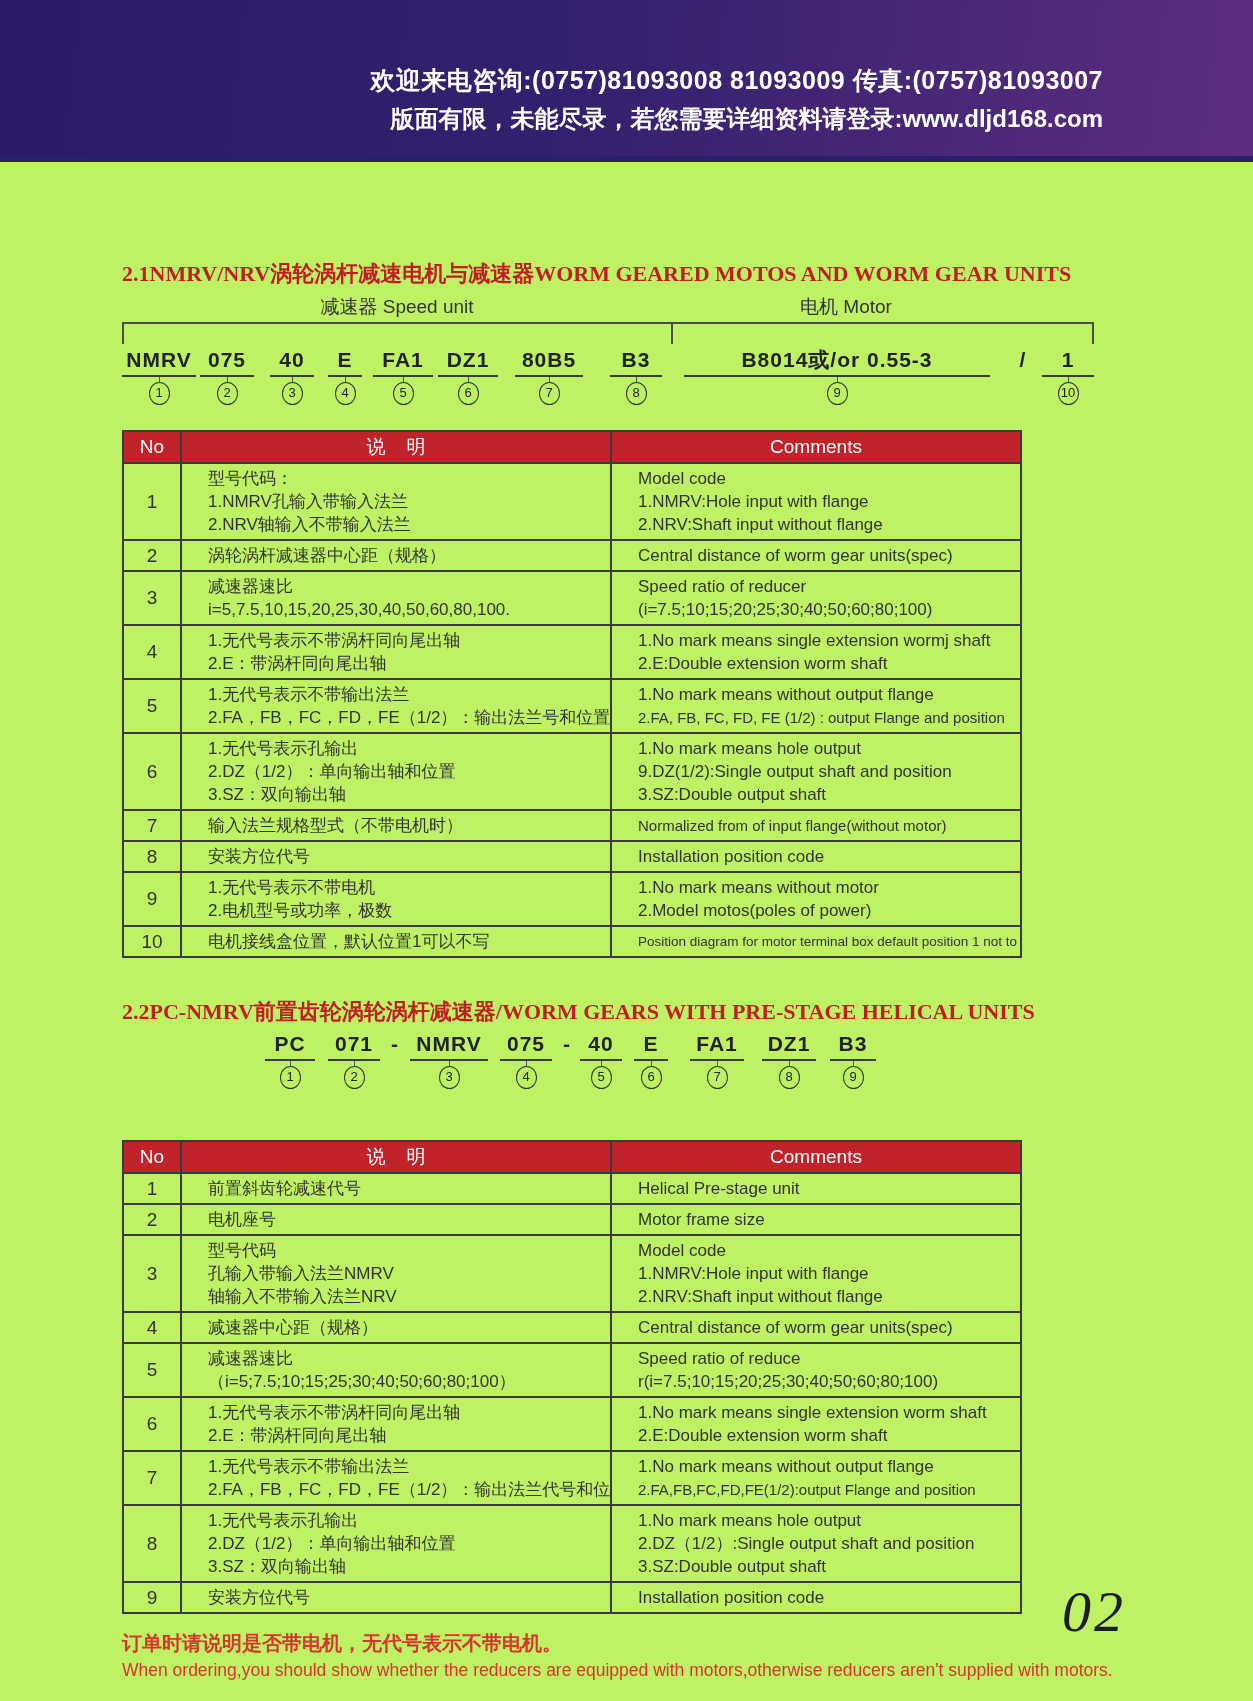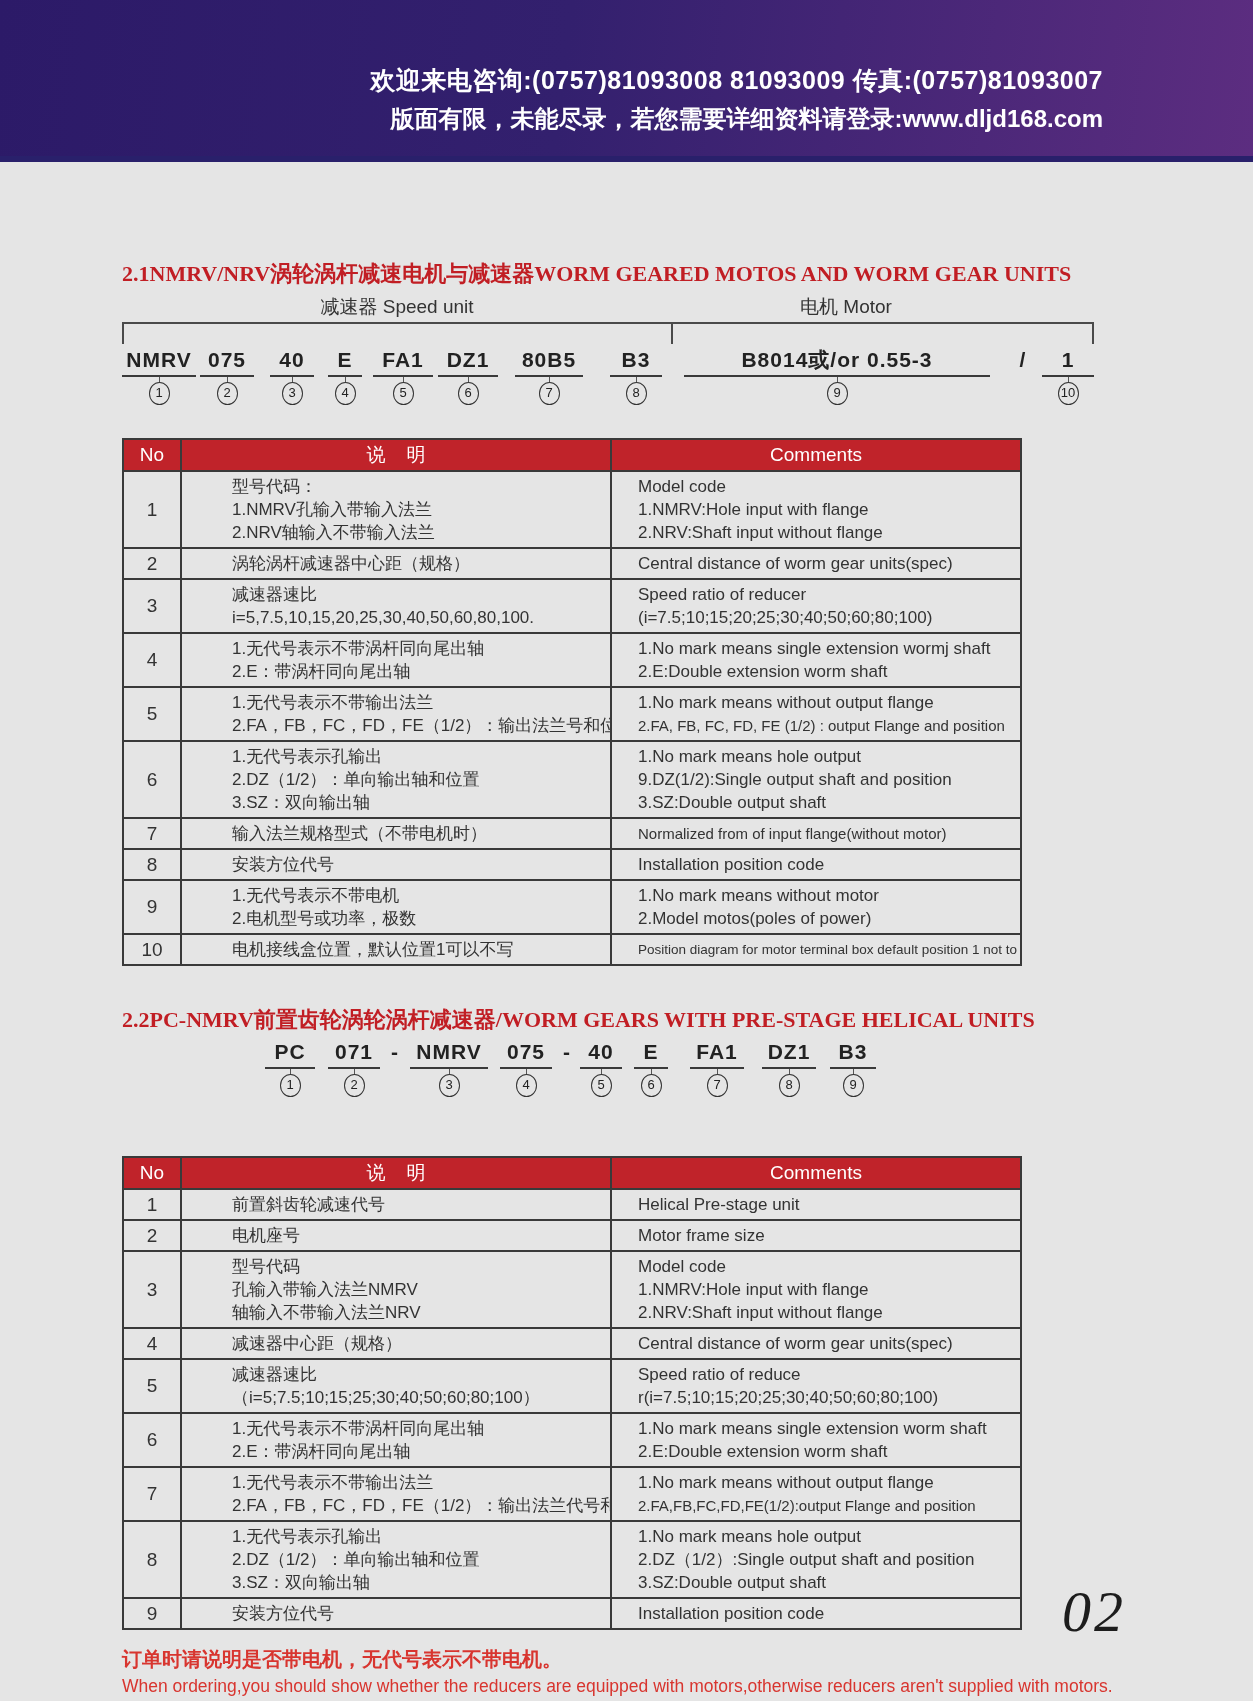--- a/index.html
+++ b/index.html
@@ -3,7 +3,7 @@
 <meta charset="utf-8">
 <style>
   html,body{margin:0;padding:0;}
-  .page{position:relative;width:1253px;height:1701px;background:#e5e5e5;overflow:hidden;
+  .page{position:relative;width:1253px;height:1701px;background:#bef264;overflow:hidden;
         font-family:"Liberation Sans",sans-serif;}
   
   .topbar{position:absolute;left:0;top:0;width:100%;height:162px;box-sizing:border-box;

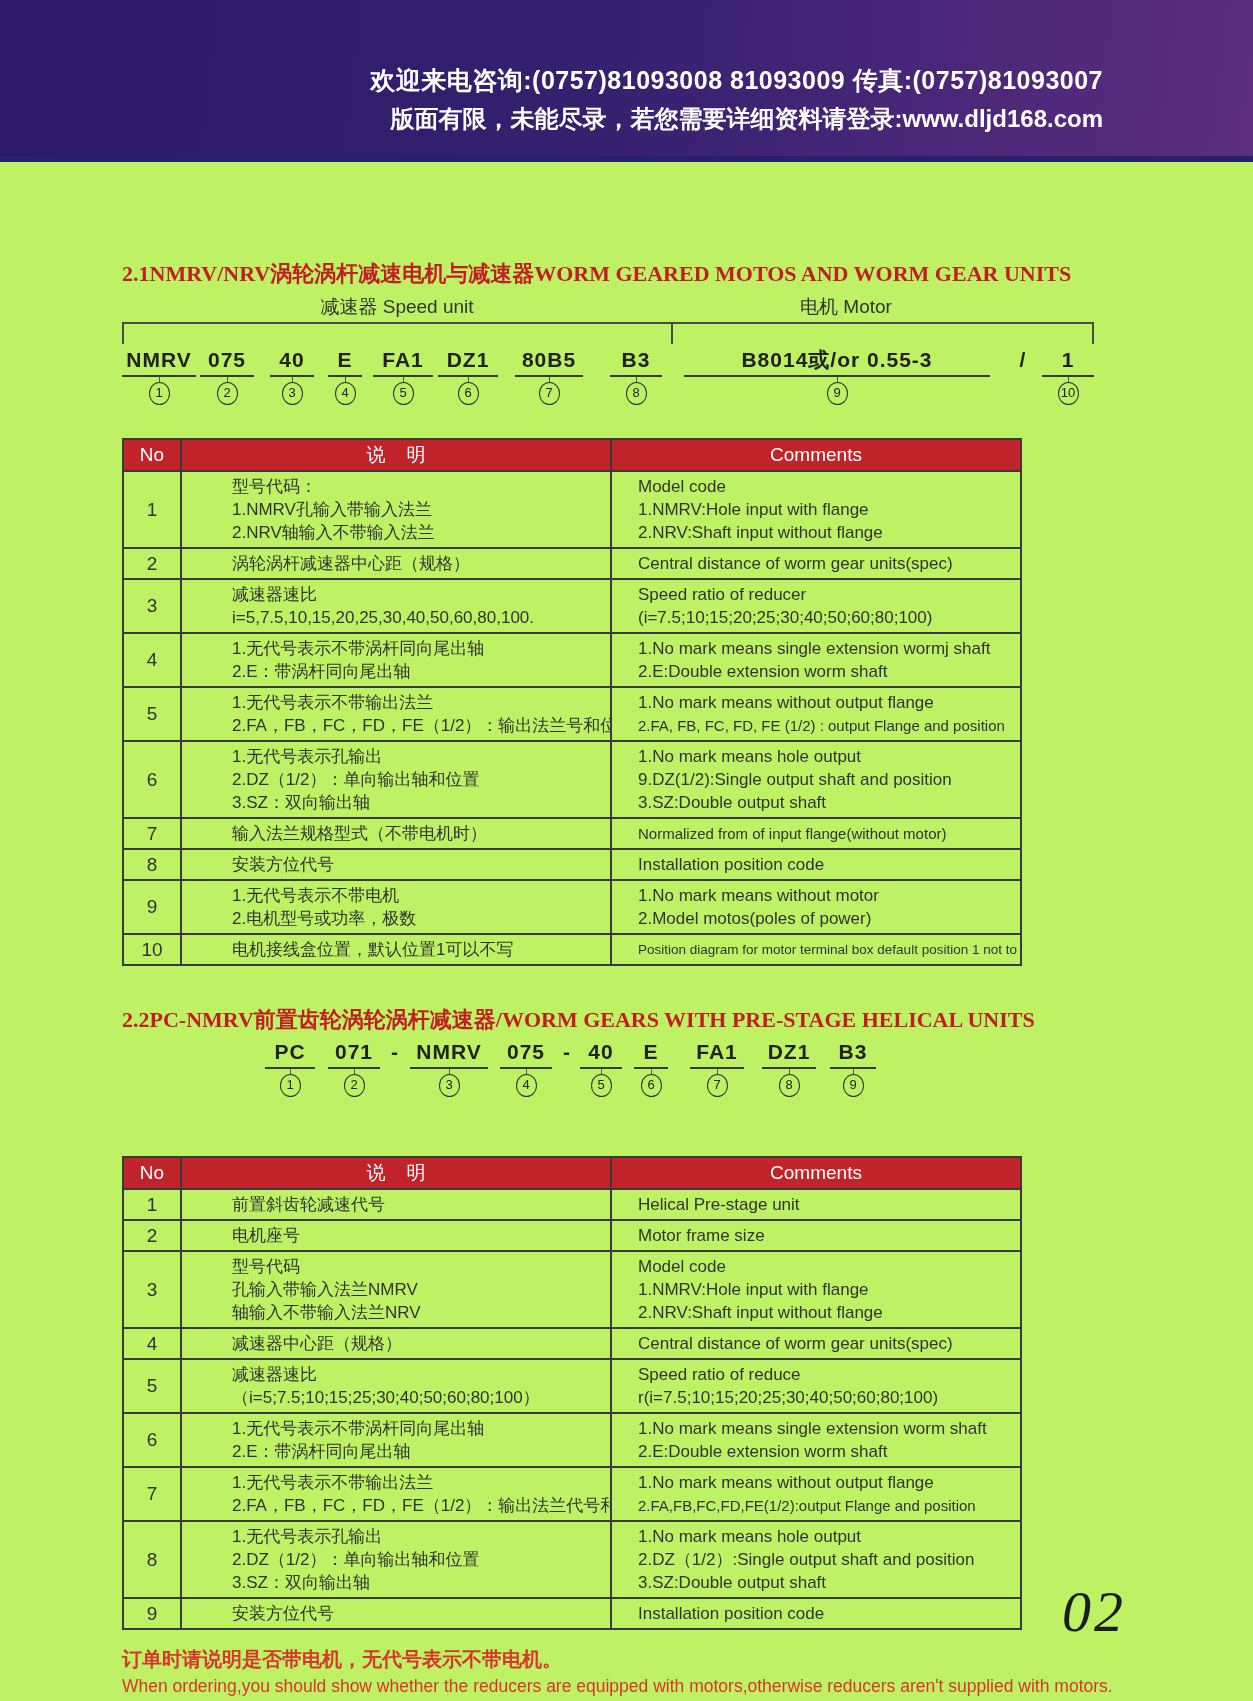--- a/index.html
+++ b/index.html
@@ -36,7 +36,7 @@
   .num-circle{box-sizing:border-box;width:21px;height:23px;border:1.5px solid #333;border-radius:50%;
               margin:0 auto;font-size:13px;line-height:20px;color:#222;}
   
-  table.spec{border-collapse:collapse;table-layout:fixed;width:898px;margin-top:20px;}
+  table.spec{border-collapse:collapse;table-layout:fixed;width:898px;margin-top:12px;}
   table.spec th,table.spec td{border:2px solid #3a3a3a;overflow:hidden;}
   table.spec thead th{background:#c0232a;color:#fff;font-weight:400;font-size:19px;height:30px;padding:0;}
   th.hdesc{white-space:pre;}

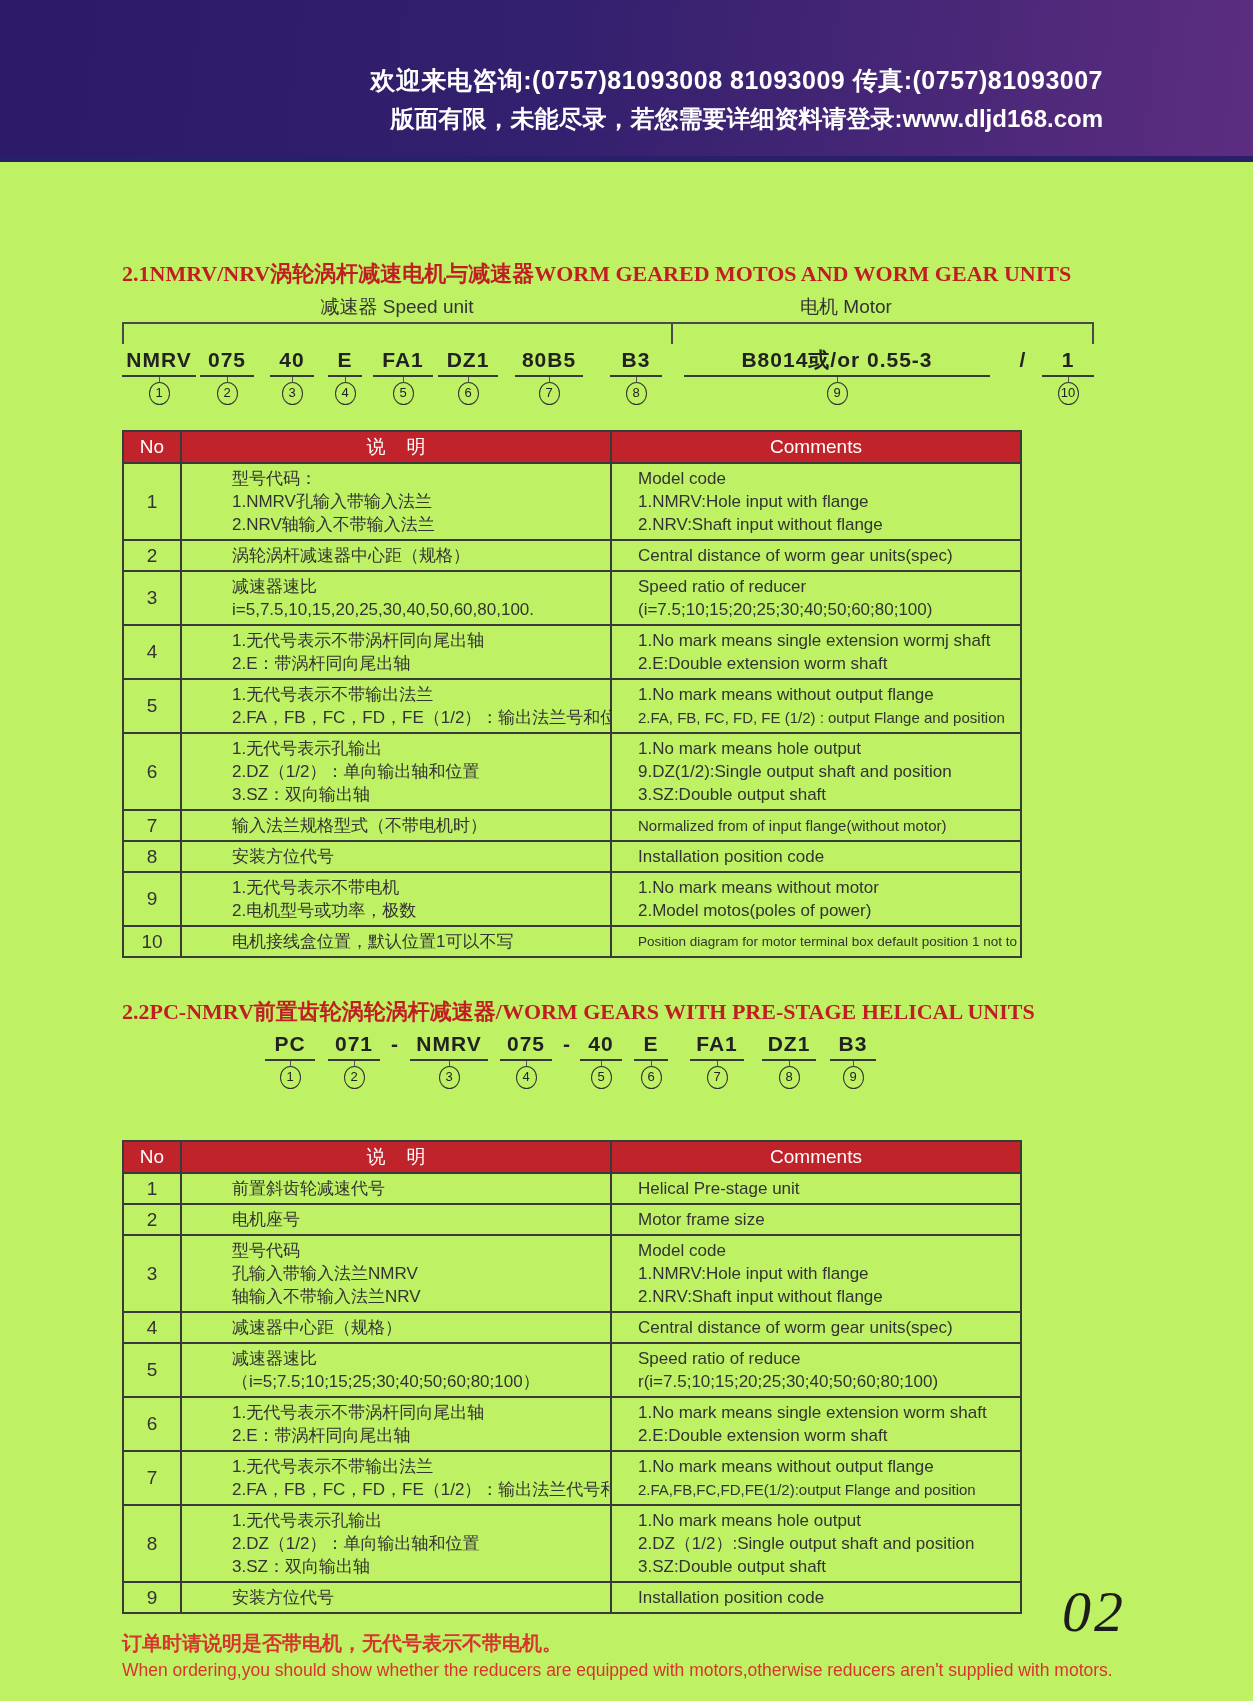--- a/index.html
+++ b/index.html
@@ -41,7 +41,7 @@
   table.spec thead th{background:#c0232a;color:#fff;font-weight:400;font-size:19px;height:30px;padding:0;}
   th.hdesc{white-space:pre;}
   td.no{text-align:center;font-size:19px;color:#333;}
-  td.desc{padding:3px 6px 3px 50px;}
+  td.desc{padding:3px 6px 3px 26px;}
   td.comments{padding:3px 6px 3px 26px;}
   .line{font-size:17px;color:#333;line-height:23px;white-space:nowrap;}
   .line.sm{font-size:15px;}

